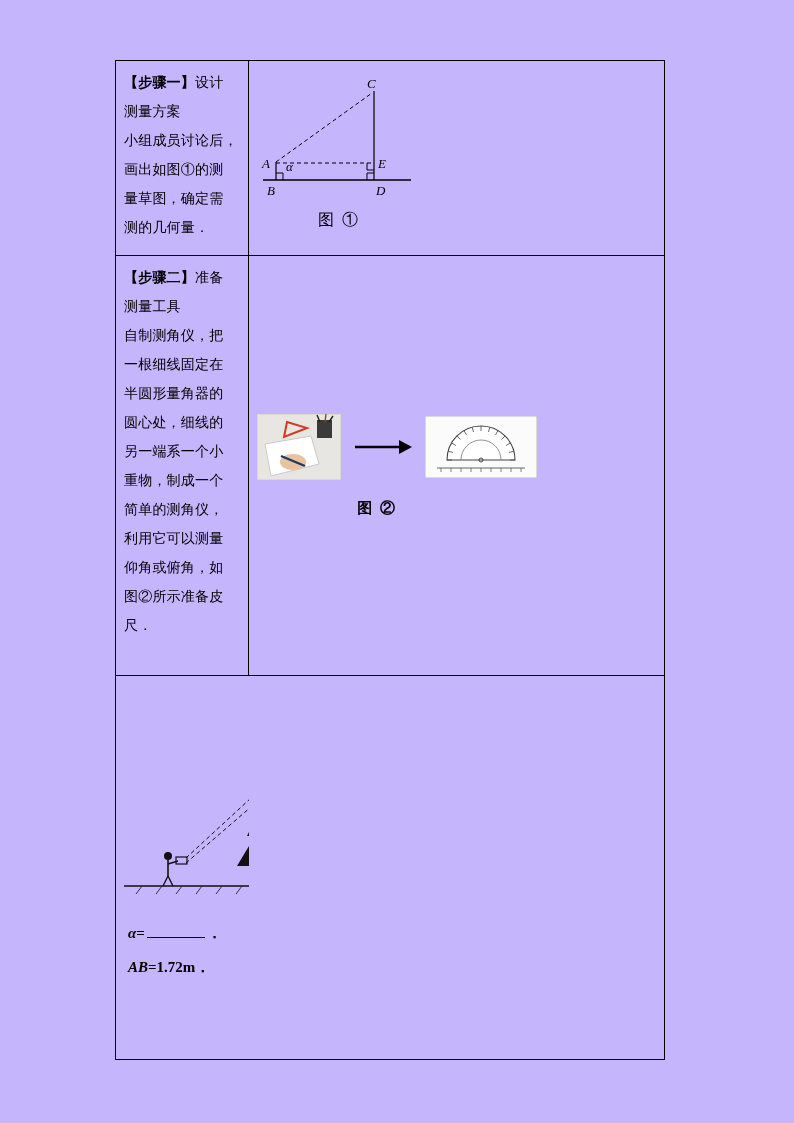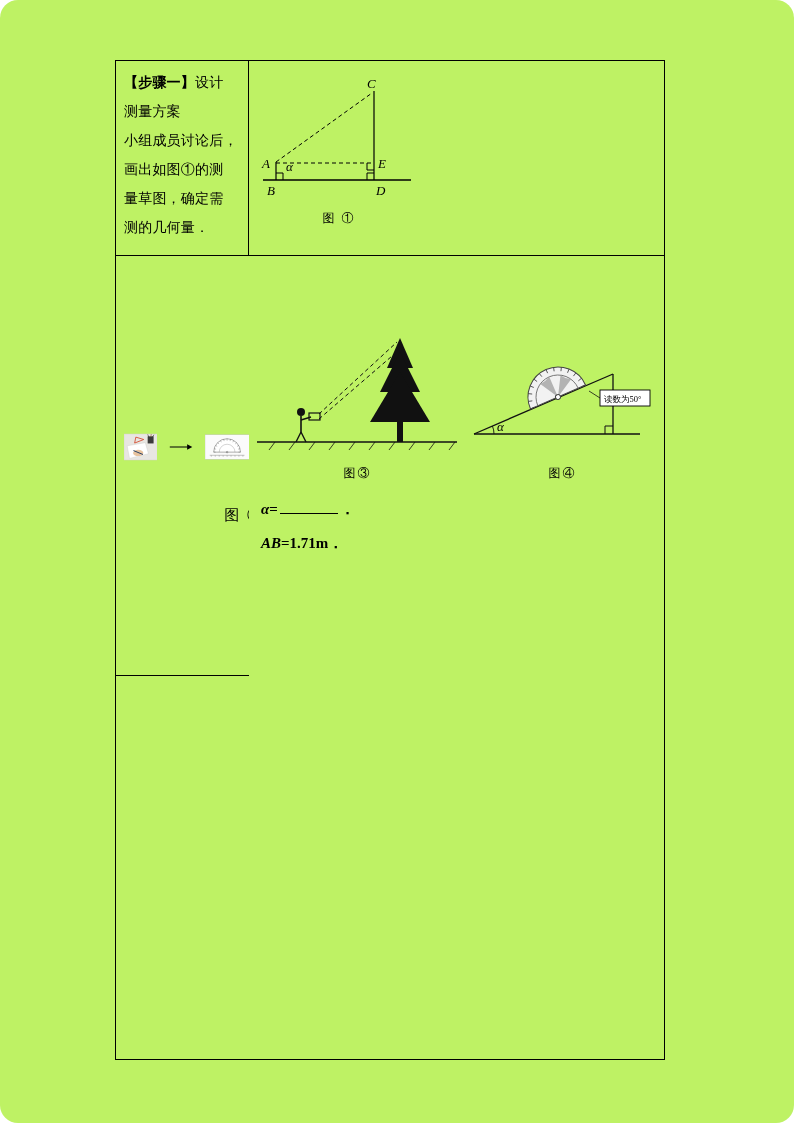--- a/index.html
+++ b/index.html
@@ -4,8 +4,8 @@
 <style>
   html,body{margin:0;padding:0;background:#fff;}
   .page{
-    position:relative;width:794px;height:1123px;background:#bef264;overflow:hidden;
-    font-family:"Liberation Serif","DejaVu Serif",serif;color:#000;border-radius:18px;
+    position:relative;width:794px;height:1123px;background:#c4b5fd;overflow:hidden;
+    font-family:"Liberation Serif","DejaVu Serif",serif;color:#000;
   }
   .sheet-table{
     position:absolute;left:115px;top:60px;width:550px;height:1000px;

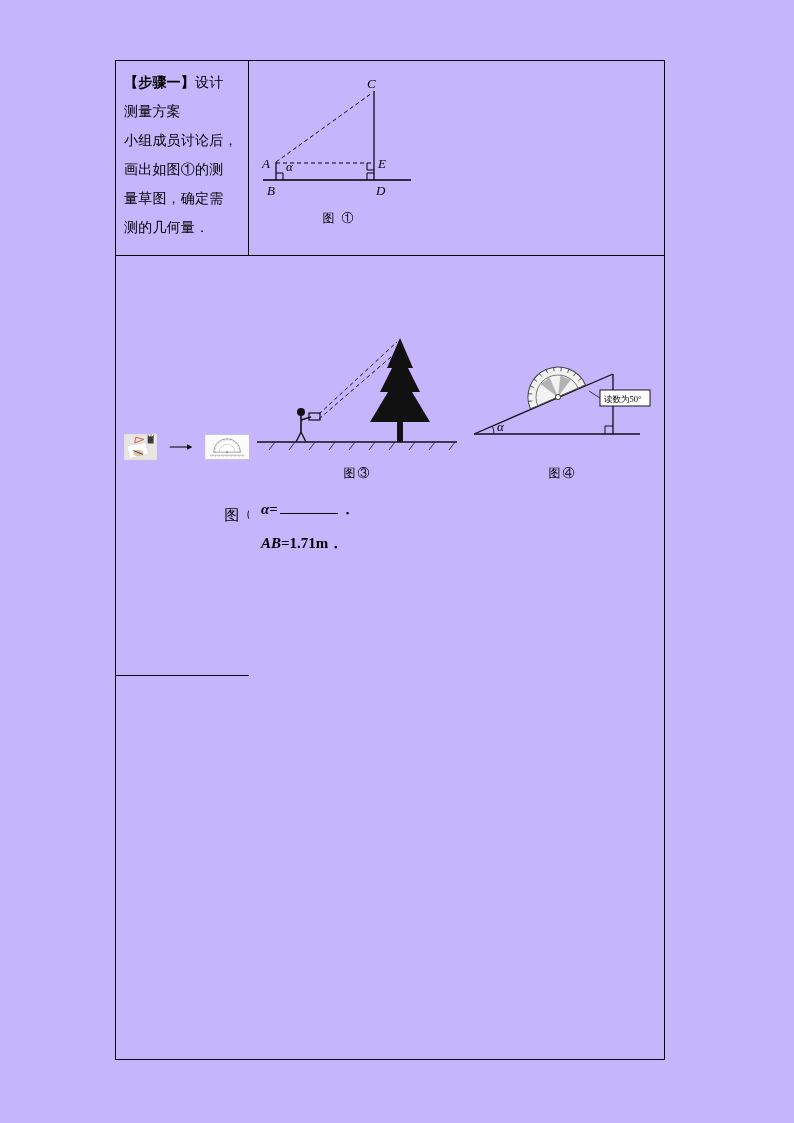--- a/index.html
+++ b/index.html
@@ -18,7 +18,7 @@
   .step-text{font-size:14px;line-height:29px;white-space:pre-line;letter-spacing:0.2px;}
   .step-title{font-weight:700;}
   .fig-wrap{display:inline-block;text-align:center;}
-  .fig-caption{font-size:12px;margin-top:3px;letter-spacing:2px;}
+  .fig-caption{font-size:16px;margin-top:3px;letter-spacing:2px;}
   .row1-cell{padding:14px 0 0 10px;}
   .row2-cell{padding:158px 0 0 8px;}
   .row2-images{display:flex;align-items:center;gap:12px;}

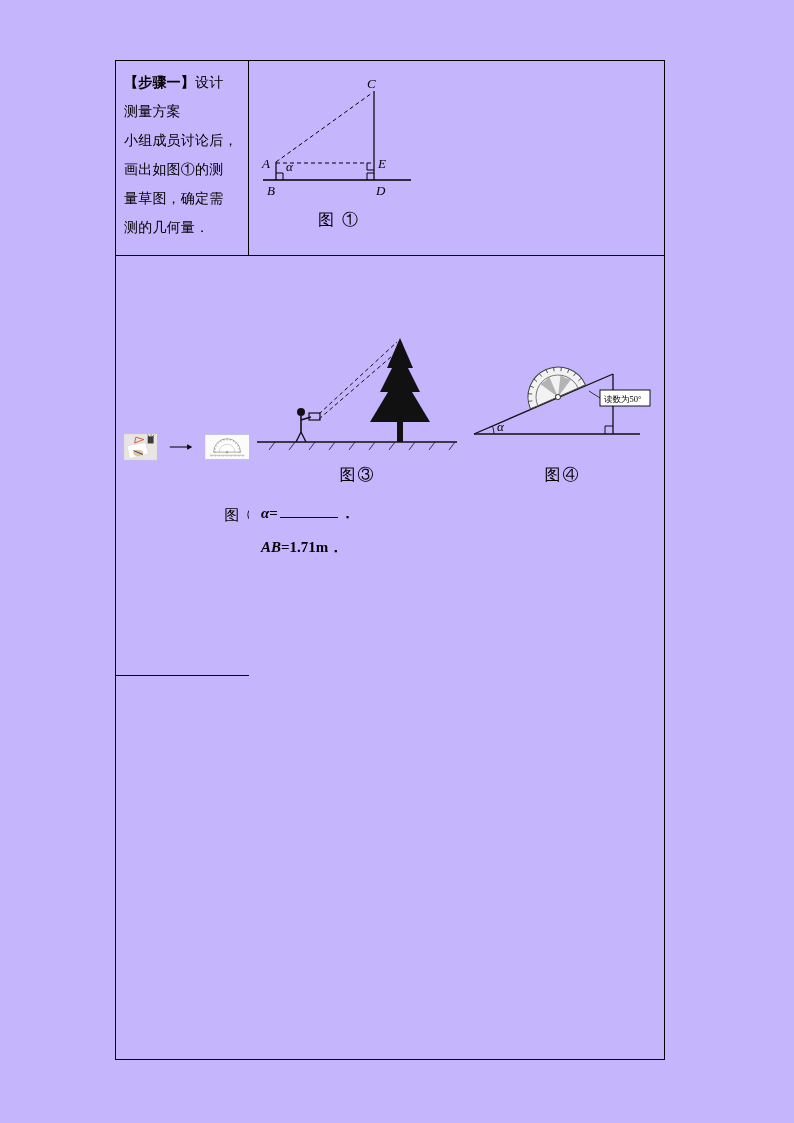--- a/index.html
+++ b/index.html
@@ -76,6 +76,21 @@
       </div>
     </div>
 
+    <div class="cell left">
+      <div class="step-text"><span class="step-title">【步骤二】</span><span>准备
+测量工具
+自制测角仪，把
+一根细线固定在
+半圆形量角器的
+圆心处，细线的
+另一端系一个小
+重物，制成一个
+简单的测角仪，
+利用它可以测量
+仰角或俯角，如
+图②所示准备皮
+尺．</span></div>
+    </div>
 
     <div class="cell row2-cell">
       <div class="row2-images">

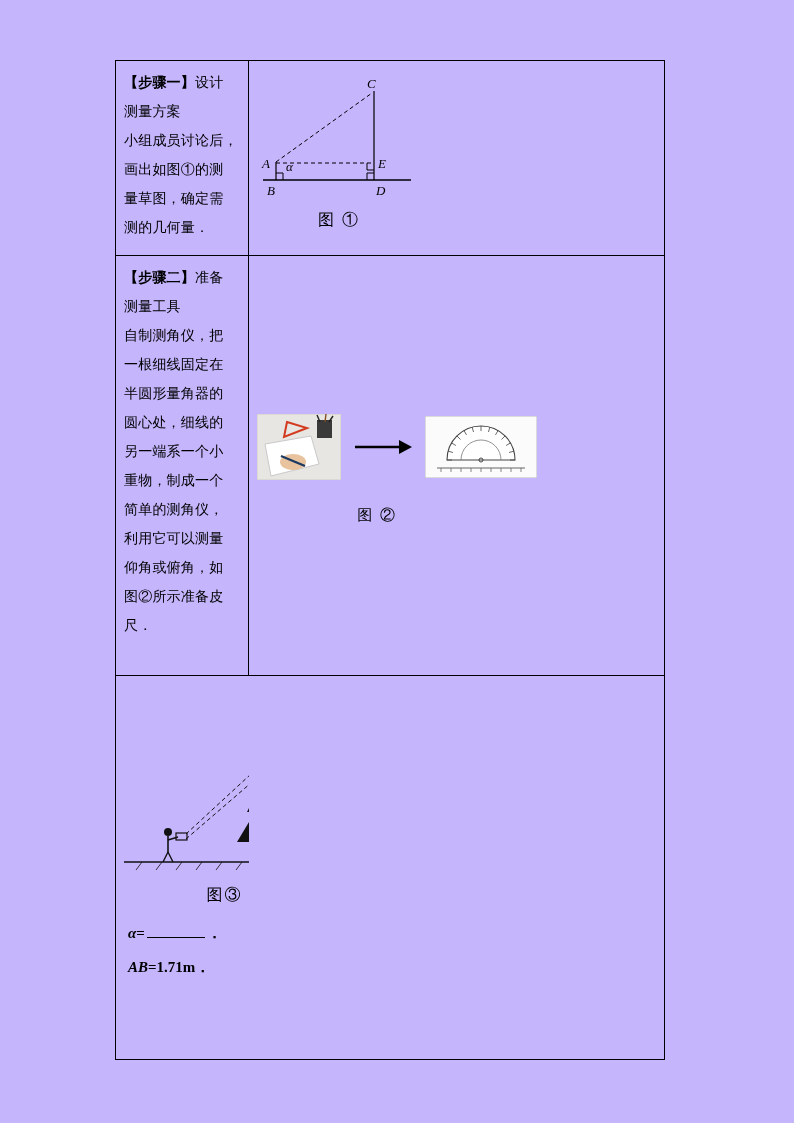--- a/index.html
+++ b/index.html
@@ -22,7 +22,7 @@
   .row1-cell{padding:14px 0 0 10px;}
   .row2-cell{padding:158px 0 0 8px;}
   .row2-images{display:flex;align-items:center;gap:12px;}
-  .row2-caption{width:240px;text-align:center;font-size:15px;margin-top:26px;letter-spacing:2px;}
+  .row2-caption{width:240px;text-align:center;font-size:15px;margin-top:19px;letter-spacing:2px;font-weight:bold;}
   .row3-cell{padding:78px 0 0 6px;}
   .row3-figs{display:flex;align-items:flex-end;gap:10px;}
   .measurements{margin:10px 0 0 6px;font-size:15px;font-weight:700;}

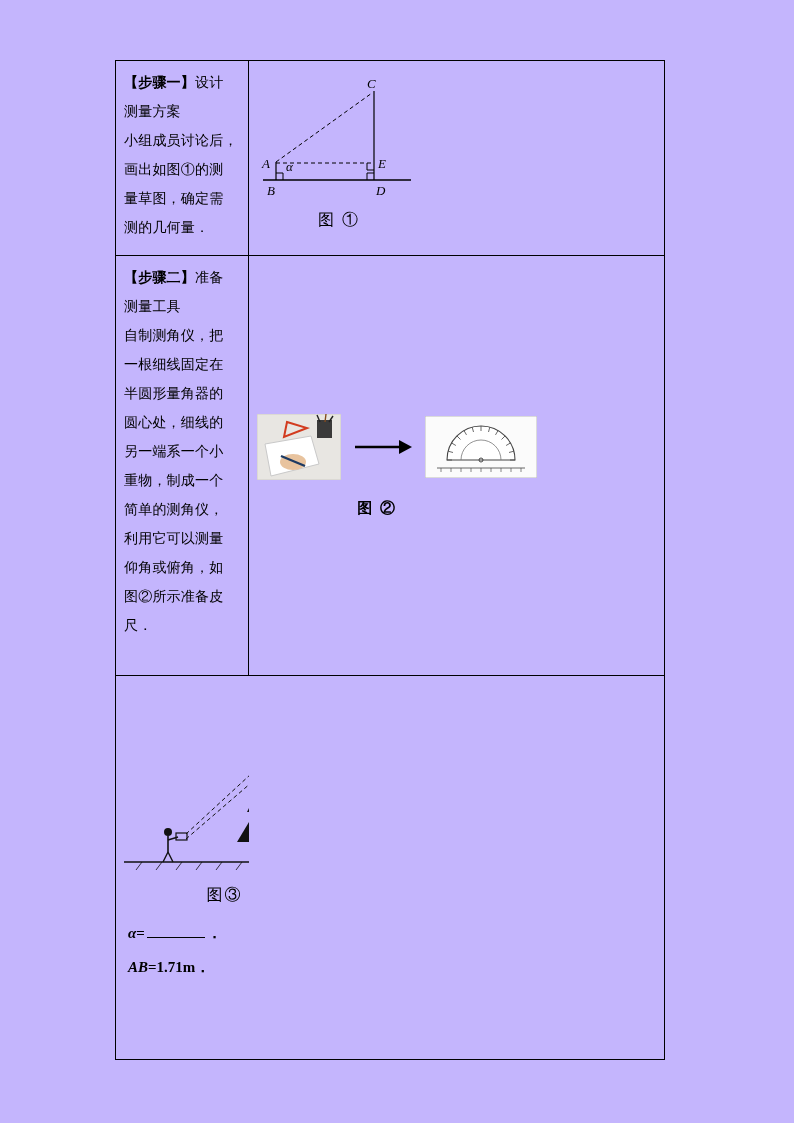--- a/index.html
+++ b/index.html
@@ -183,7 +183,6 @@
             <line x1="64" y1="80" x2="142" y2="8" stroke="#111" stroke-width="1" stroke-dasharray="4 3"></line>
             <line x1="64" y1="85" x2="144" y2="16" stroke="#111" stroke-width="1" stroke-dasharray="4 3"></line>
           </svg>
-          <div class="fig-caption">图③</div>
         </div>
 
         <div class="fig-wrap">

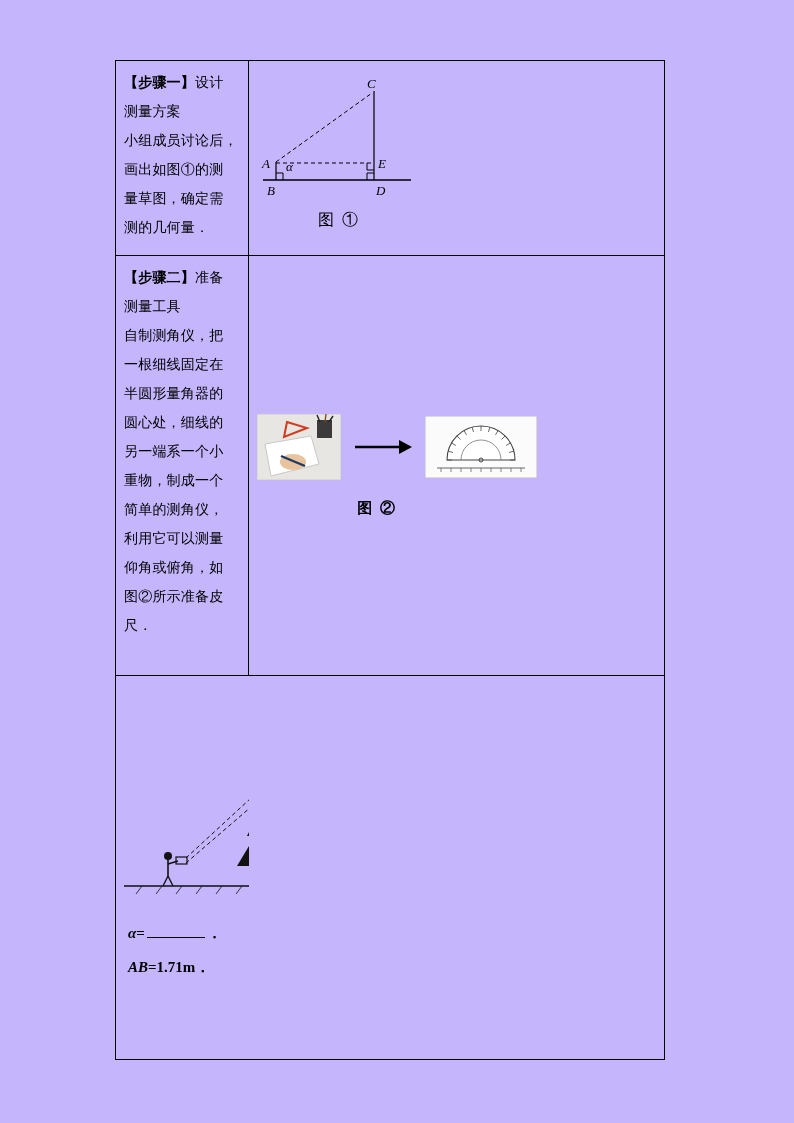--- a/index.html
+++ b/index.html
@@ -225,7 +225,7 @@
 
       <div class="measurements">
         <div class="m-line"><span class="m-var">α</span><span>=</span><span class="blank"></span><span>．</span></div>
-        <div class="m-line"><span class="m-var">AB</span><span>=</span><span>1.71m</span><span>．</span></div>
+        <div class="m-line"><span class="m-var">AB</span><span>=</span><span>1.72m</span><span>．</span></div>
       </div>
     </div>
 

